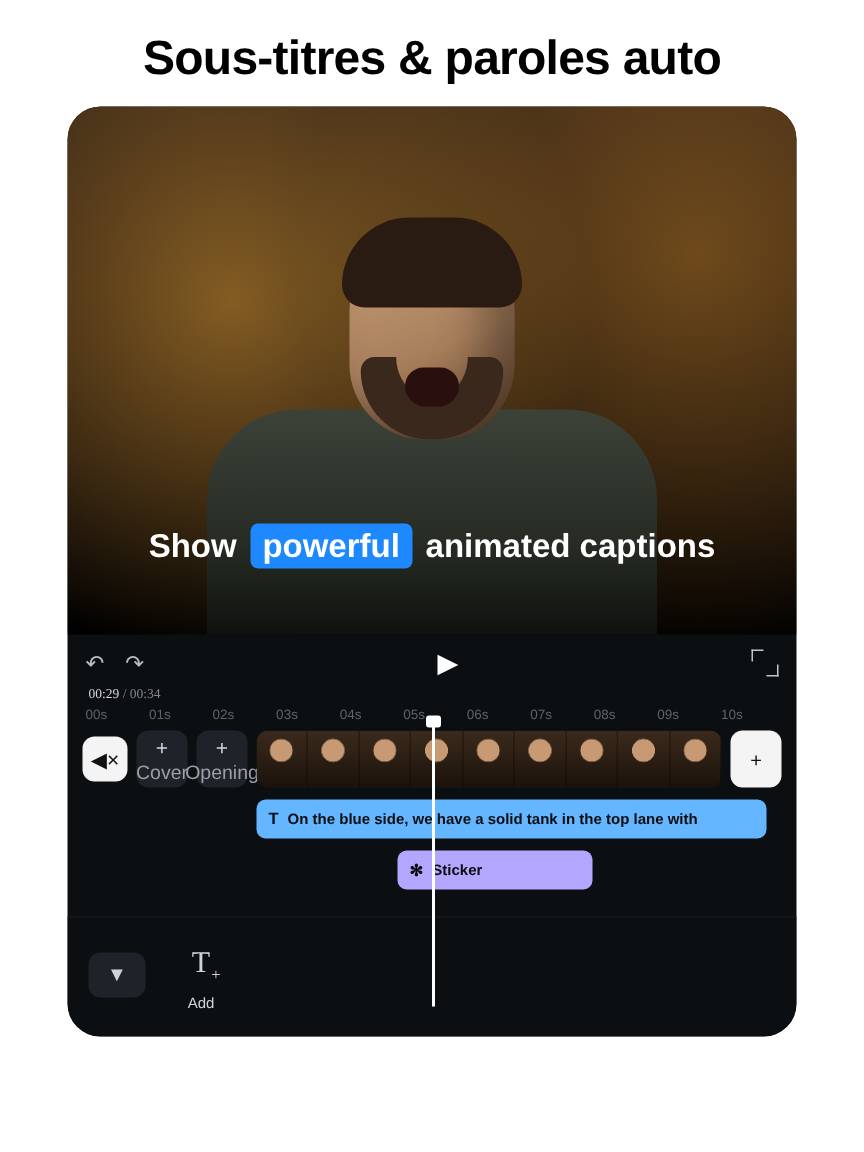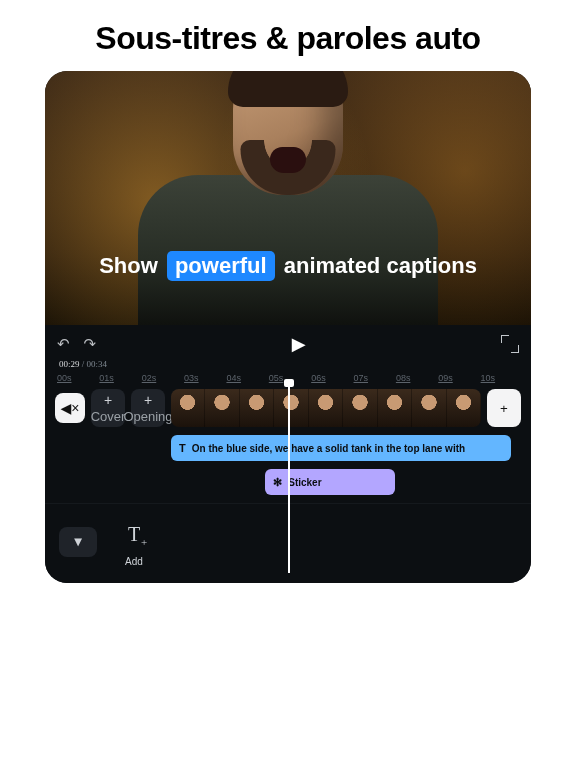--- a/index.html
+++ b/index.html
@@ -8,7 +8,7 @@
   .headline { font-size:32px; font-weight:800; text-align:center; padding:20px 4px 14px; letter-spacing:-0.5px; color:#000; }
   .device {
     margin:0 auto 12px;
-    width:486px; height:512px;
+    width:486px; height:620px;
     background:#0c0f12;
     border-radius:22px;
     overflow:hidden;

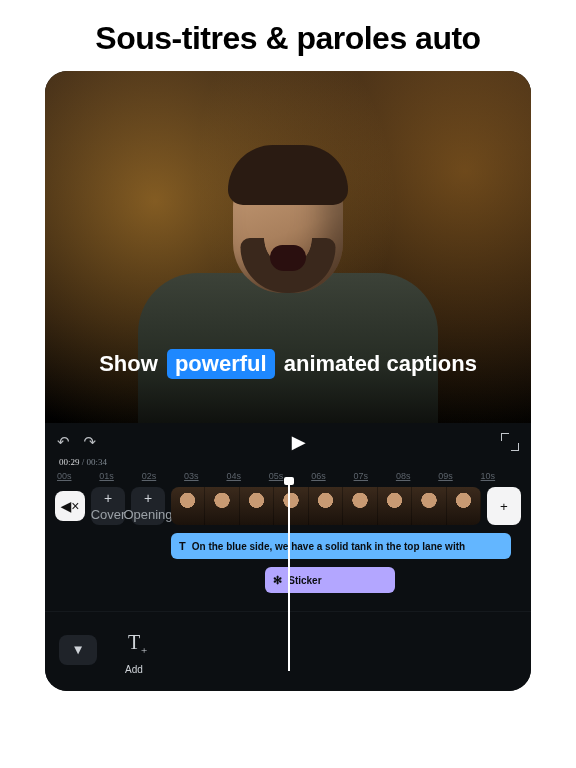--- a/index.html
+++ b/index.html
@@ -91,7 +91,7 @@
   
   .ruler {
     display:flex; gap:4px; font-size:9px; color:#5c636b;
-    padding:4px 12px 6px; justify-content:space-between;text-decoration:underline;
+    padding:4px 12px 6px; justify-content:space-between;
   }
   .ruler span { width:9.5%; text-align:left; }
   

